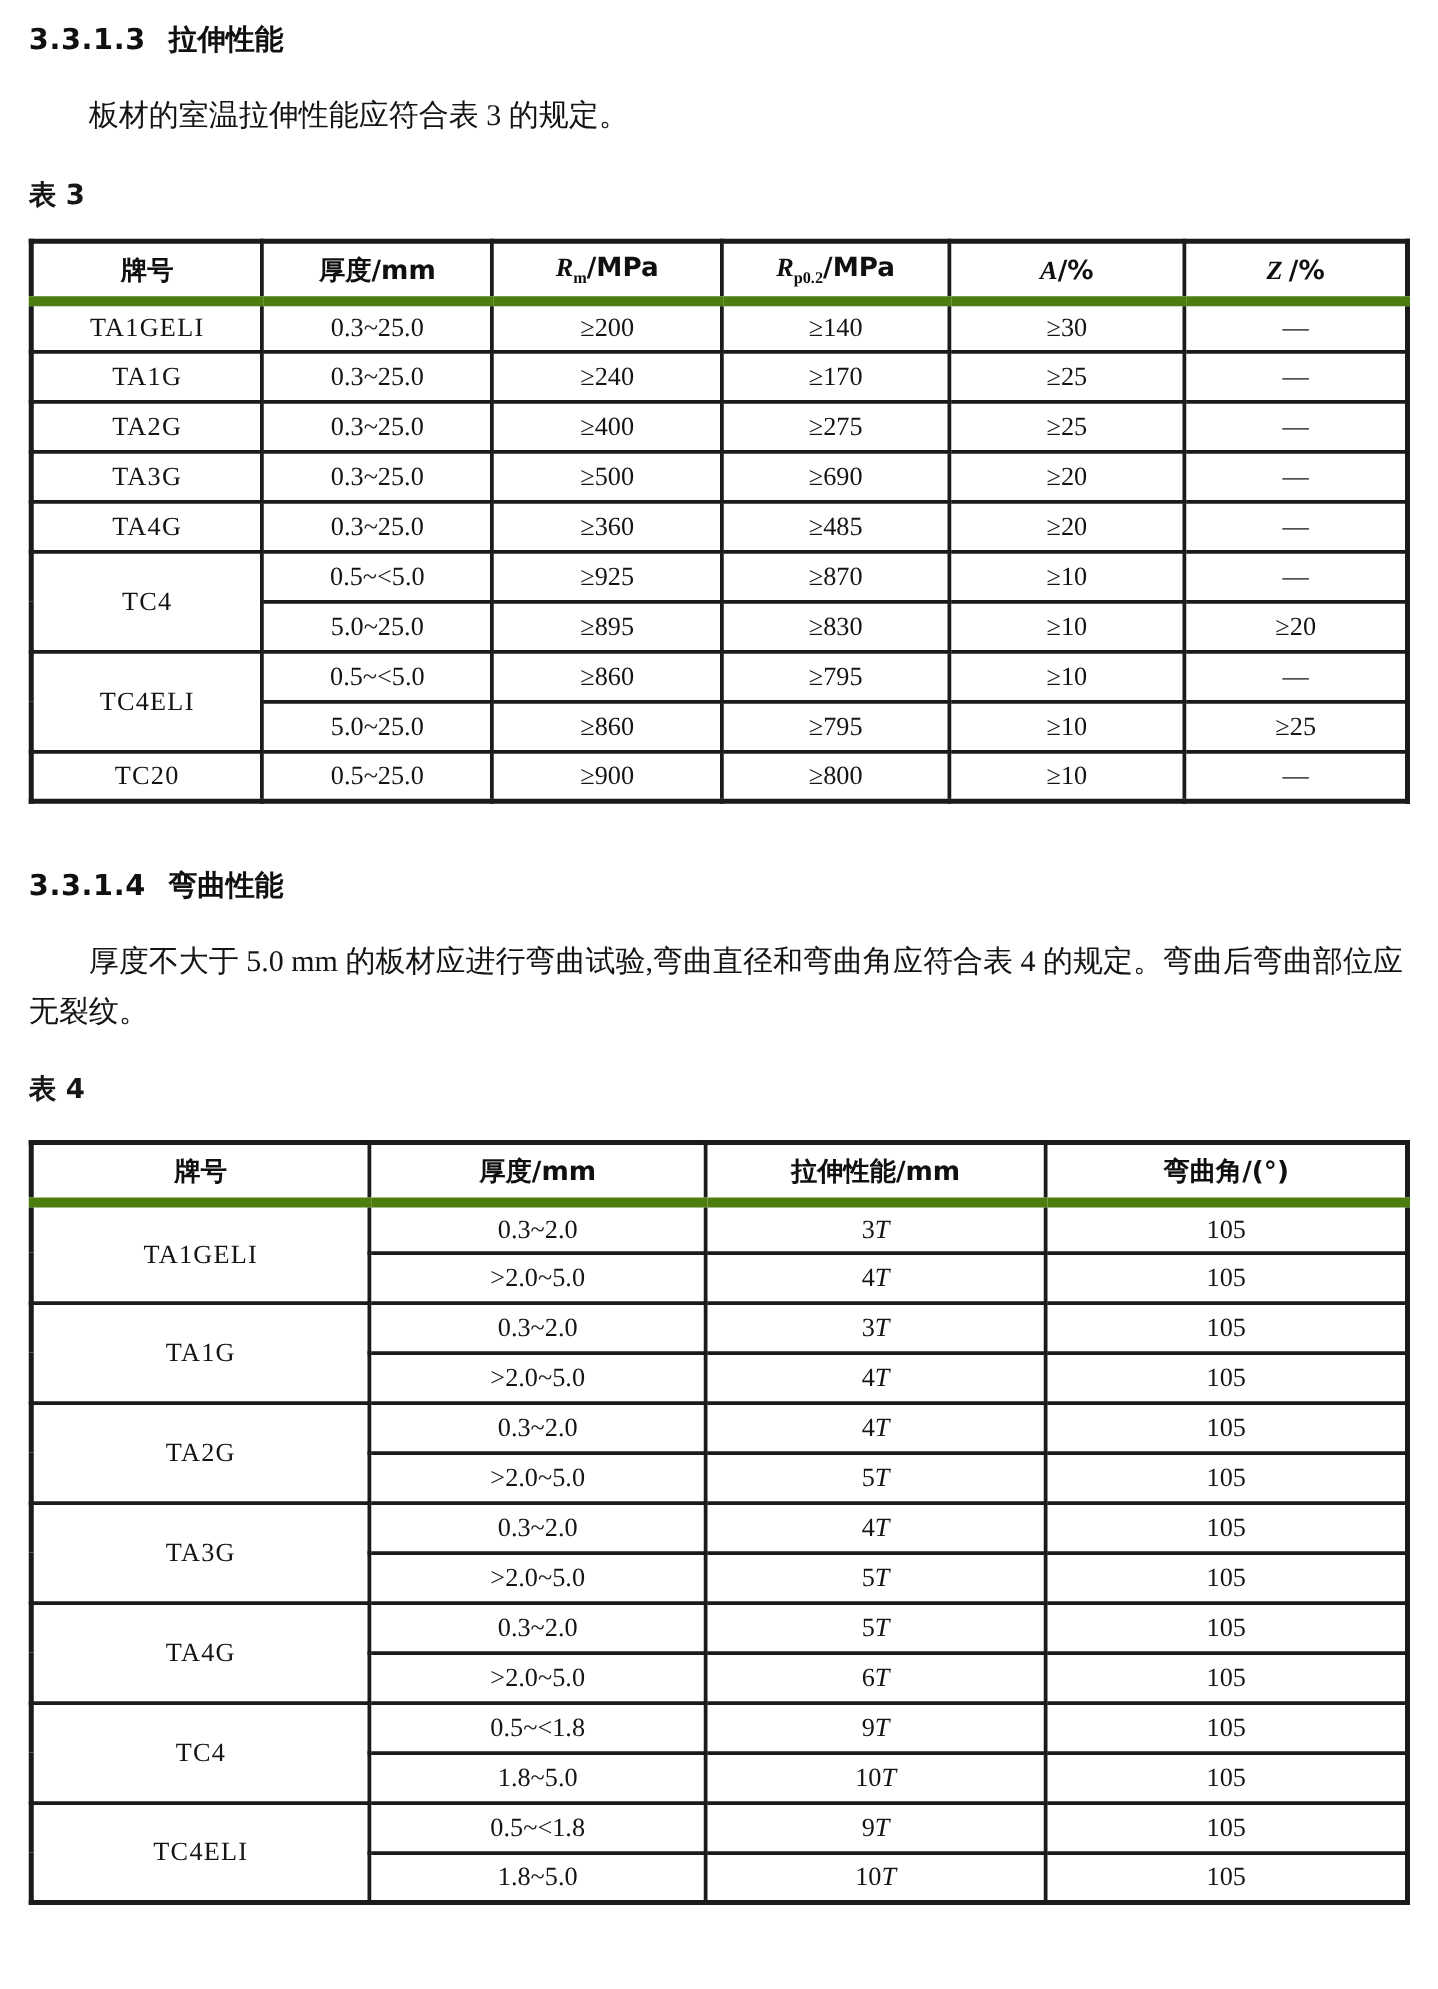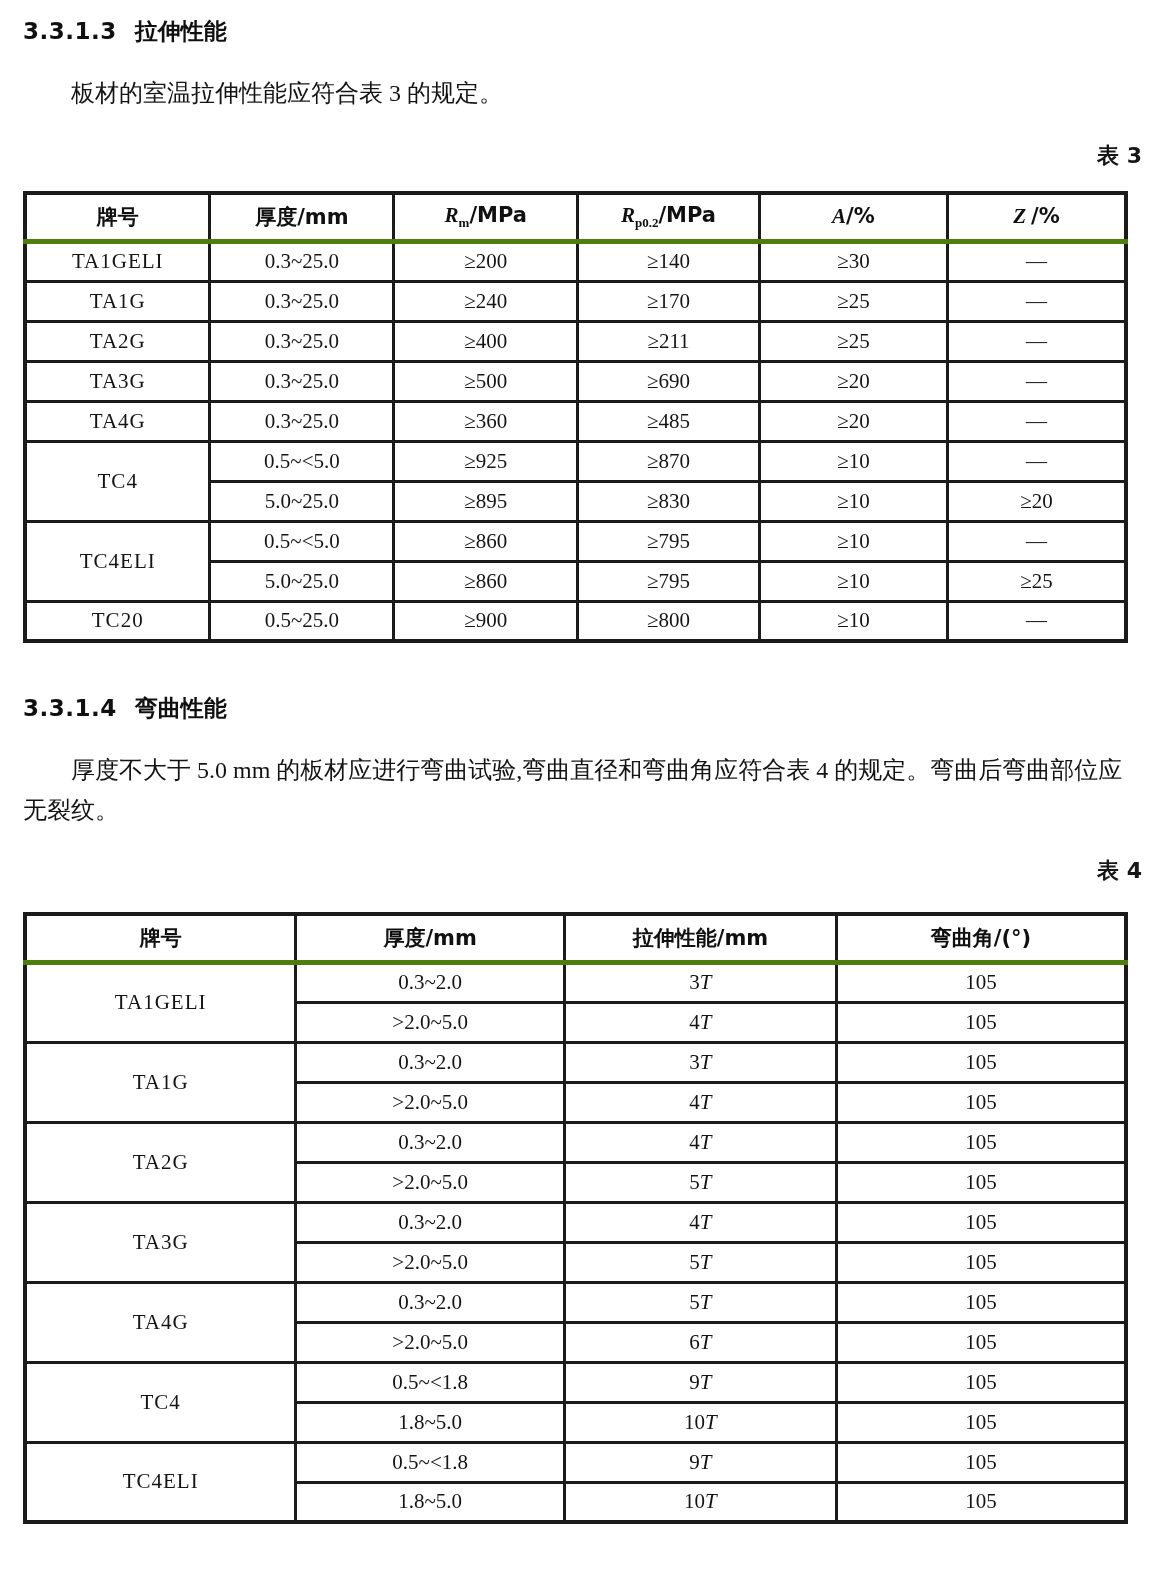--- a/index.html
+++ b/index.html
@@ -27,7 +27,7 @@
   }
 
   .table-caption {
-    text-align:right;
+    text-align:left;
     font-family:"DejaVu Sans","Liberation Sans",sans-serif;
     font-weight:bold; font-size:22px;
   }

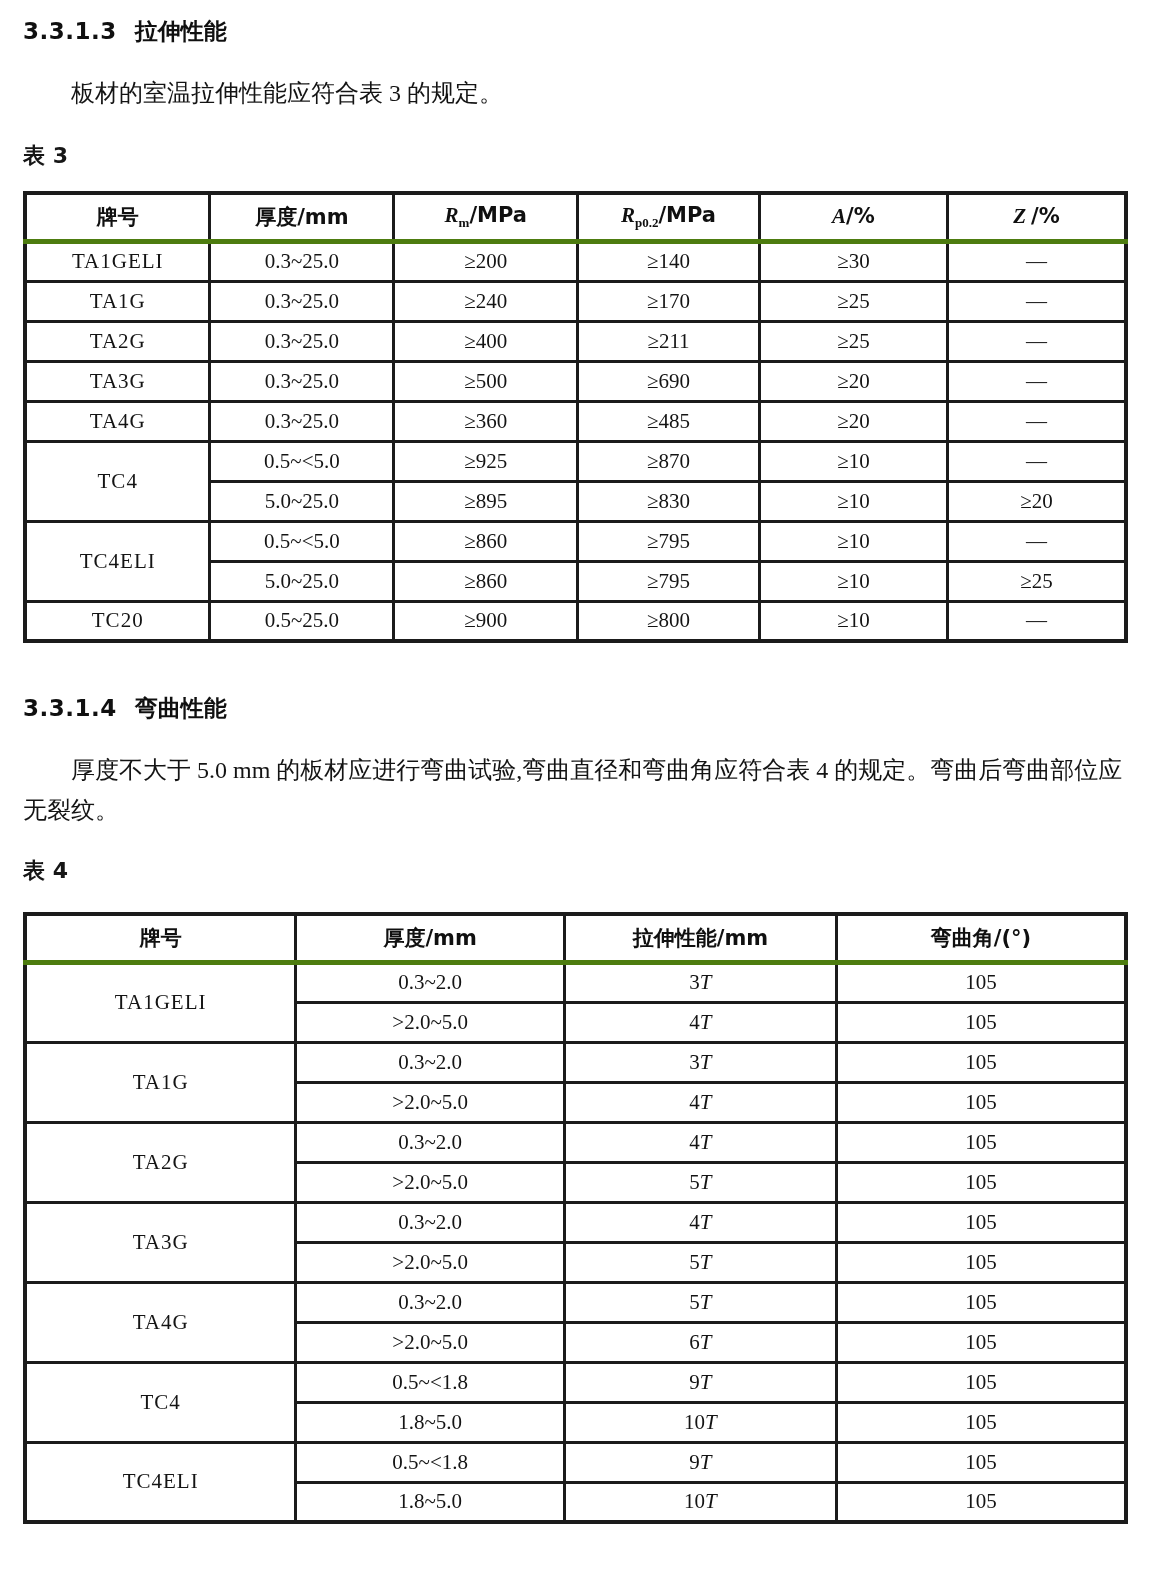--- a/index.html
+++ b/index.html
@@ -40,7 +40,7 @@
     border:4px solid #1b1b1b;
   }
   th, td { border:3px solid #1b1b1b; text-align:center; vertical-align:middle; }
-  thead th { border-bottom:5px solid #4d7c0f; }
+  thead th { border-bottom:8px solid #4d7c0f; }
   th {
     height:48px;
     font-family:"DejaVu Sans","Liberation Sans",sans-serif;

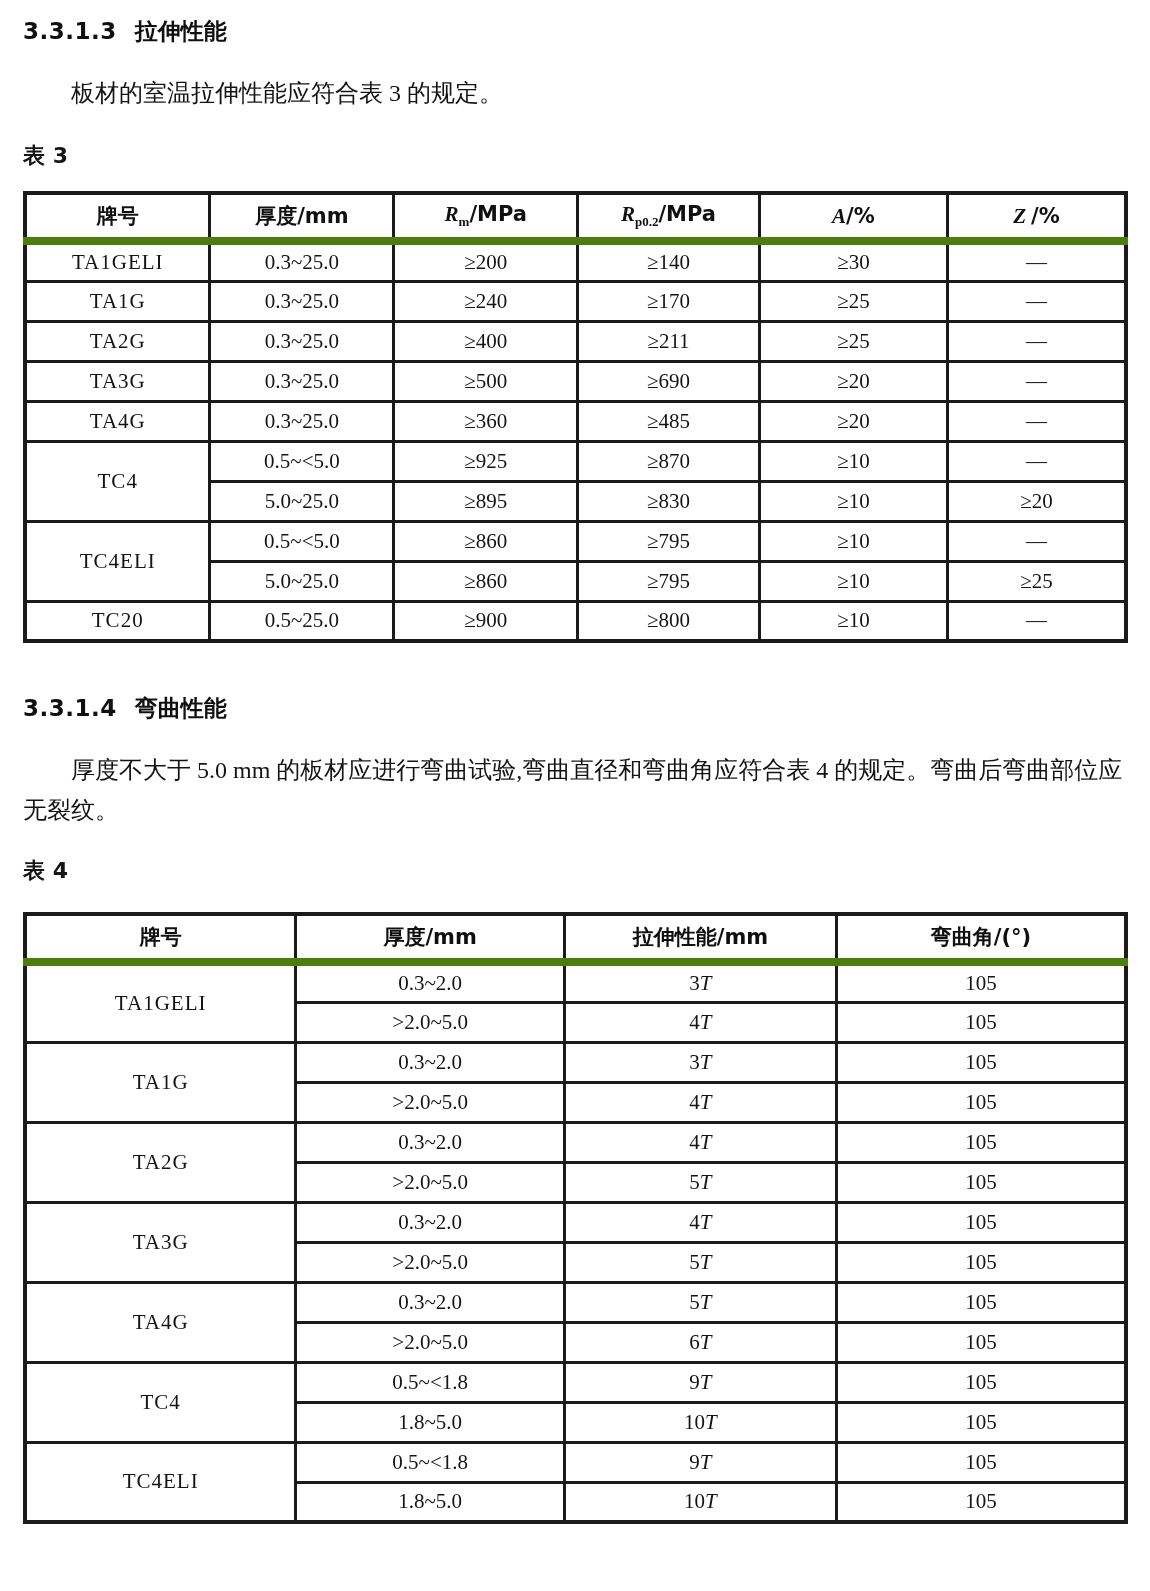--- a/index.html
+++ b/index.html
@@ -109,7 +109,7 @@
           <td rowspan="1" class="grade">TA2G</td>
           <td>0.3~25.0</td>
           <td>≥400</td>
-          <td>≥211</td>
+          <td>≥275</td>
           <td>≥25</td>
           <td>—</td>
         </tr>

